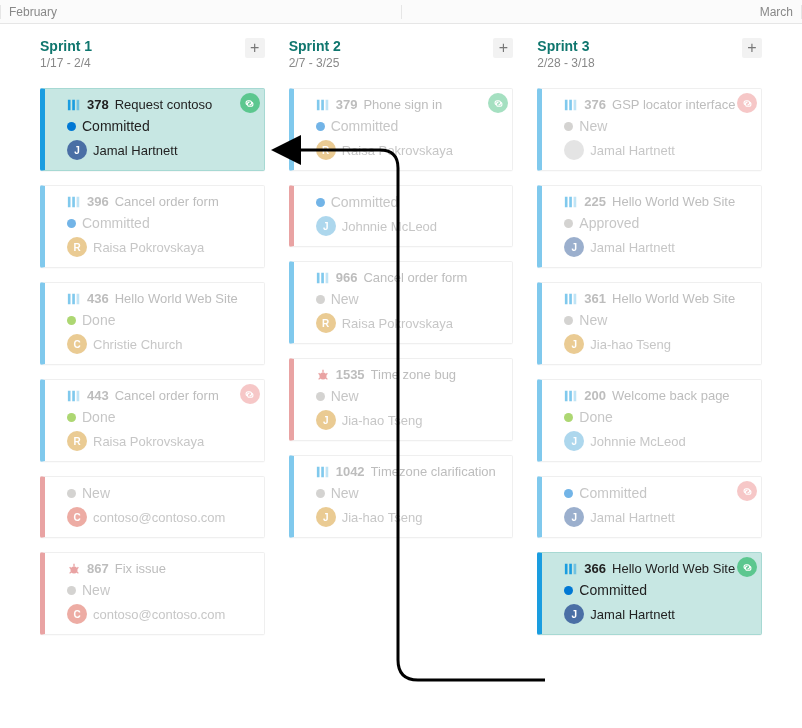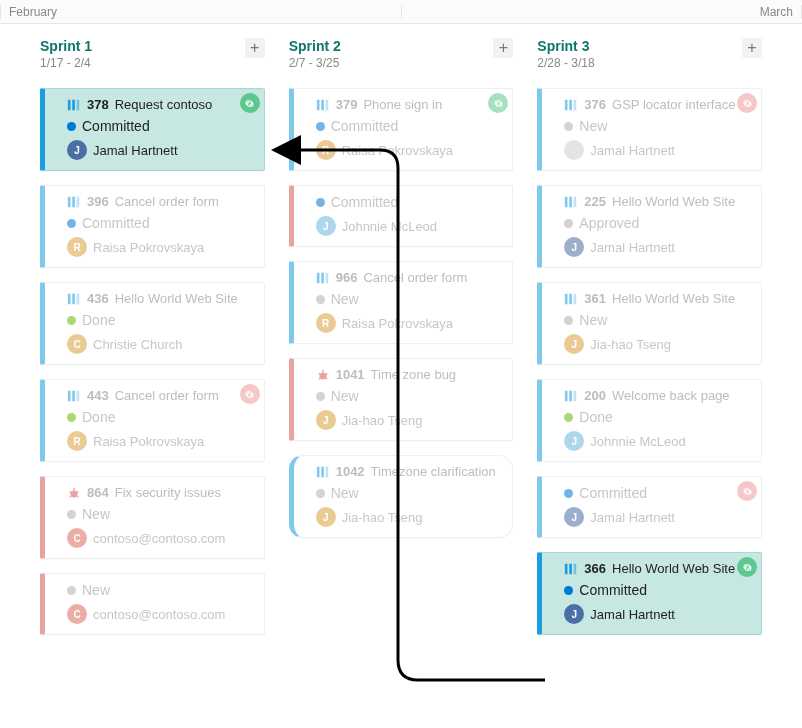--- a/index.html
+++ b/index.html
@@ -308,7 +308,7 @@
             <line x1="3" y1="13" x2="5" y2="11" stroke="#d85959" stroke-width="1.5"></line>
             <line x1="13" y1="13" x2="11" y2="11" stroke="#d85959" stroke-width="1.5"></line>
           </svg>
-          <span class="wid">1041</span>
+          <span class="wid">1535</span>
           <span class="title">Time zone bug</span>
         </div>
         <div class="row2">

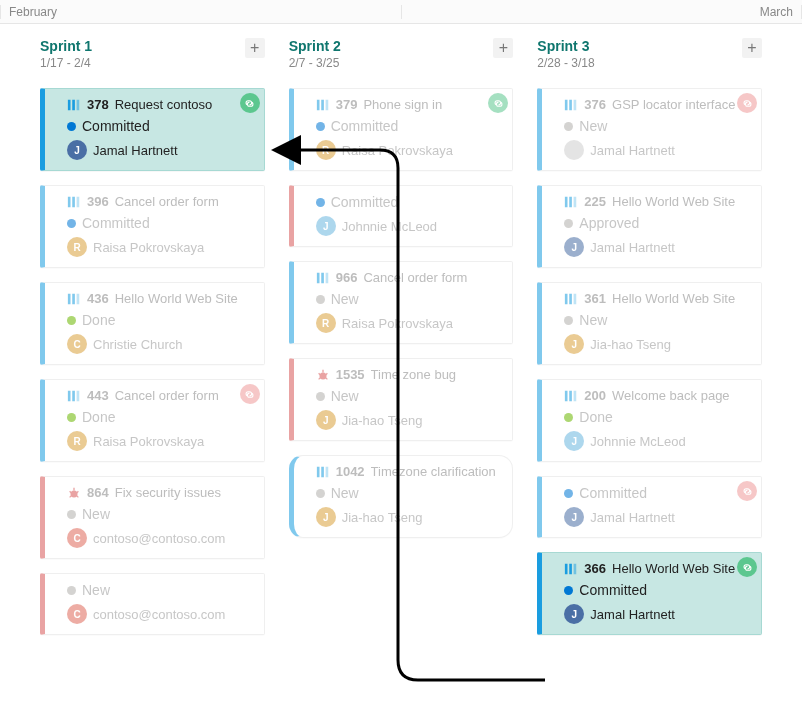--- a/index.html
+++ b/index.html
@@ -320,7 +320,7 @@
           <span class="assignee-name">Jia-hao Tseng</span>
         </div>
       </div>
-      <div class="card dimmed" style="border-left-color: rgb(26, 157, 224); border-radius: 14px;">
+      <div class="card dimmed" style="border-left-color: rgb(26, 157, 224);">
         <div class="row1">
           <svg class="wi-icon" viewBox="0 0 16 16">
             <rect class="wi-pbi" x="1" y="2" width="3" height="12"></rect>

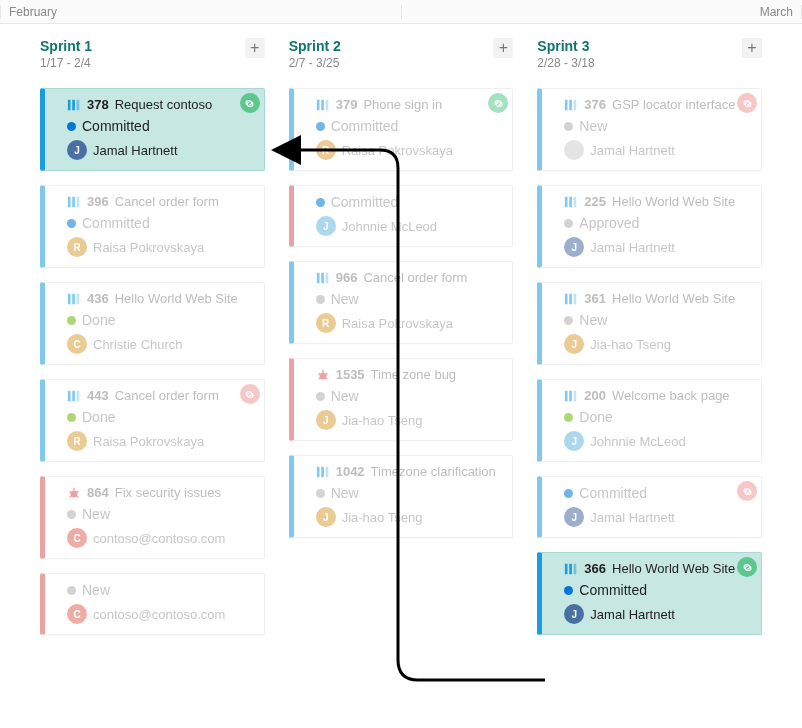--- a/index.html
+++ b/index.html
@@ -205,18 +205,6 @@
         </div>
       </div>
       <div class="card dimmed" style="border-left-color: rgb(216, 89, 89);">
-        <div class="row1">
-          <svg class="wi-icon" viewBox="0 0 16 16">
-            <circle class="wi-bug" cx="8" cy="9" r="4"></circle>
-            <line x1="8" y1="2" x2="8" y2="5" stroke="#d85959" stroke-width="1.5"></line>
-            <line x1="3" y1="6" x2="5" y2="8" stroke="#d85959" stroke-width="1.5"></line>
-            <line x1="13" y1="6" x2="11" y2="8" stroke="#d85959" stroke-width="1.5"></line>
-            <line x1="3" y1="13" x2="5" y2="11" stroke="#d85959" stroke-width="1.5"></line>
-            <line x1="13" y1="13" x2="11" y2="11" stroke="#d85959" stroke-width="1.5"></line>
-          </svg>
-          <span class="wid">864</span>
-          <span class="title">Fix security issues</span>
-        </div>
         <div class="row2">
           <span class="dot" style="background:#b2b0ad"></span>
           <span class="state-txt">New</span>

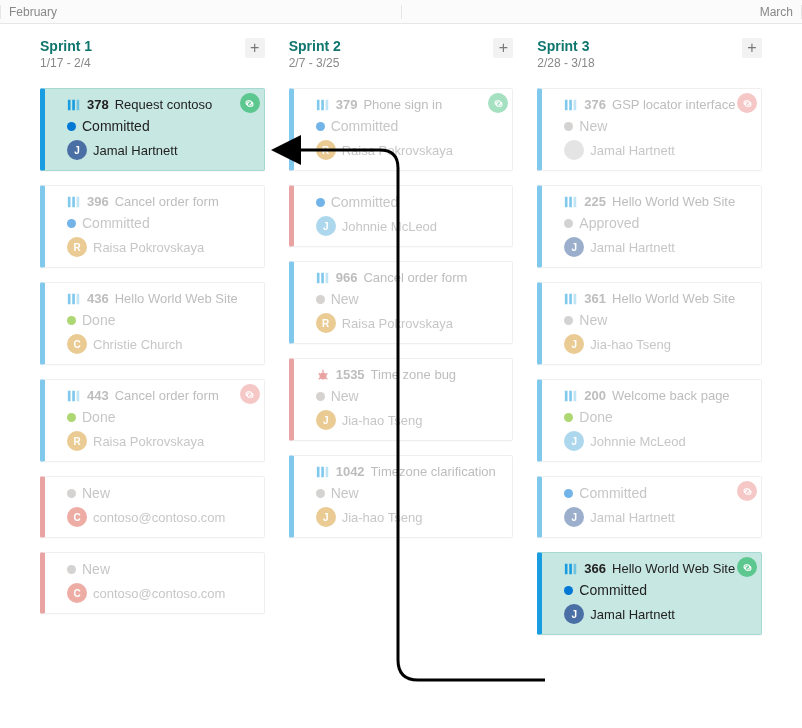--- a/index.html
+++ b/index.html
@@ -215,6 +215,18 @@
         </div>
       </div>
       <div class="card dimmed" style="border-left-color: rgb(216, 89, 89);">
+        <div class="row1">
+          <svg class="wi-icon" viewBox="0 0 16 16">
+            <circle class="wi-bug" cx="8" cy="9" r="4"></circle>
+            <line x1="8" y1="2" x2="8" y2="5" stroke="#d85959" stroke-width="1.5"></line>
+            <line x1="3" y1="6" x2="5" y2="8" stroke="#d85959" stroke-width="1.5"></line>
+            <line x1="13" y1="6" x2="11" y2="8" stroke="#d85959" stroke-width="1.5"></line>
+            <line x1="3" y1="13" x2="5" y2="11" stroke="#d85959" stroke-width="1.5"></line>
+            <line x1="13" y1="13" x2="11" y2="11" stroke="#d85959" stroke-width="1.5"></line>
+          </svg>
+          <span class="wid">867</span>
+          <span class="title">Fix issue</span>
+        </div>
         <div class="row2">
           <span class="dot" style="background:#b2b0ad"></span>
           <span class="state-txt">New</span>

